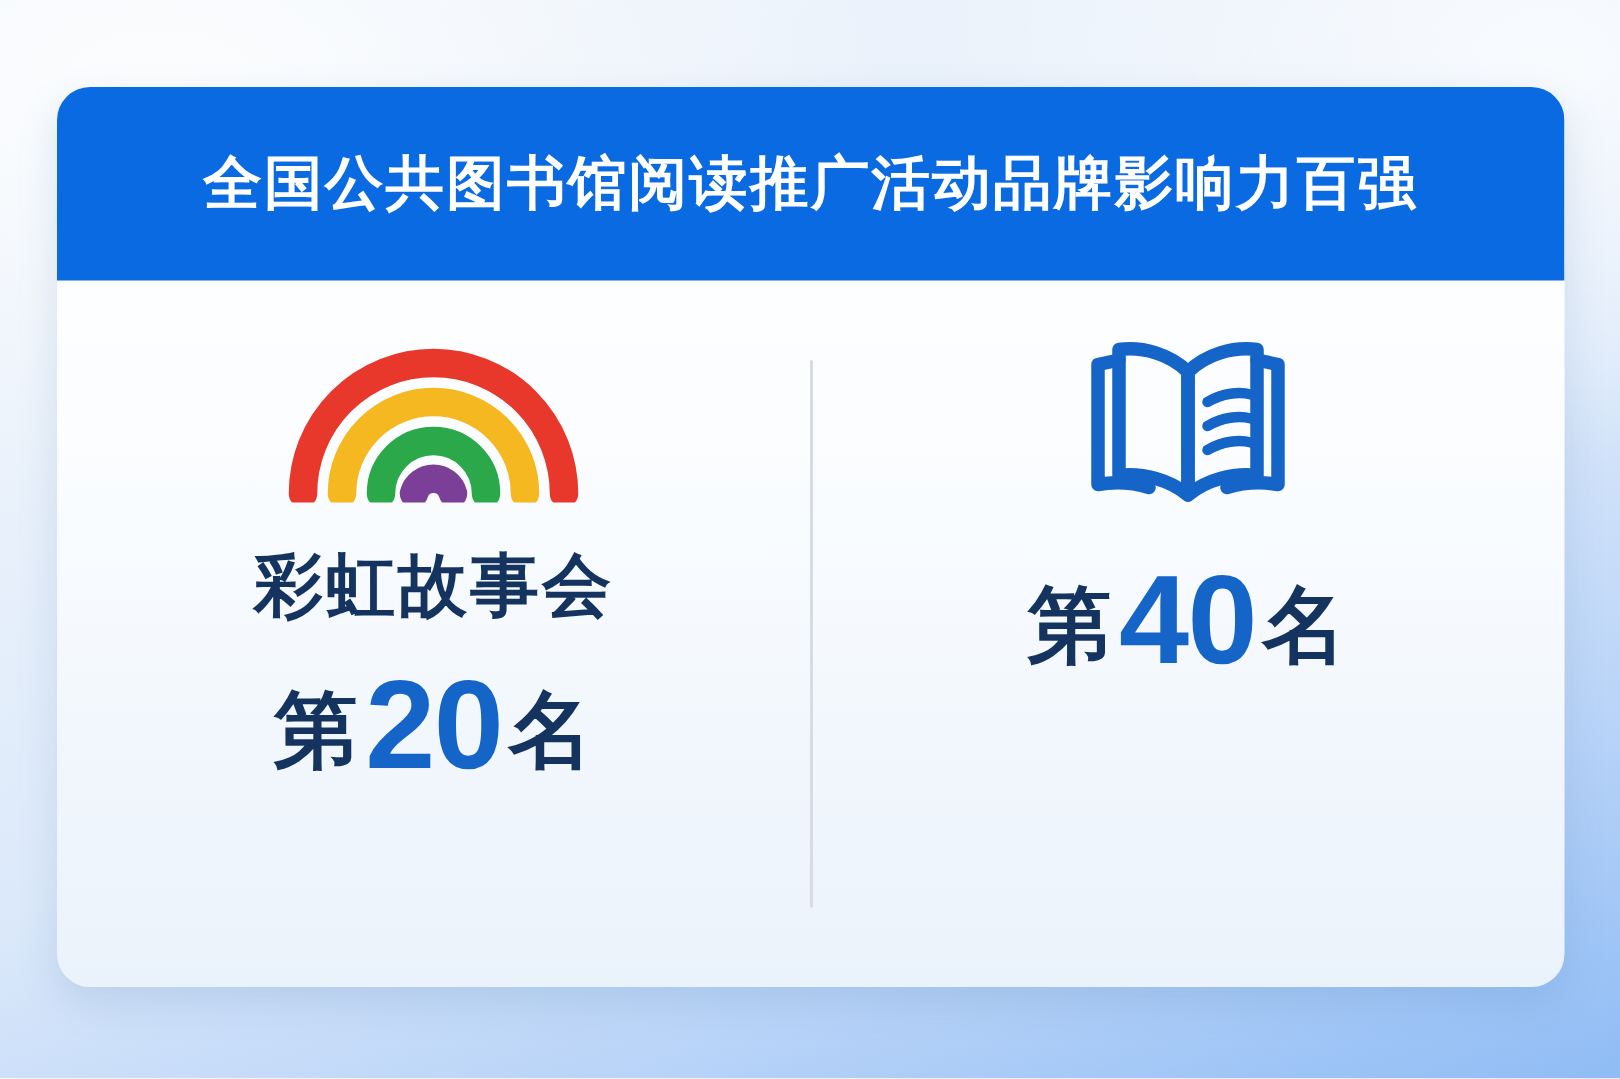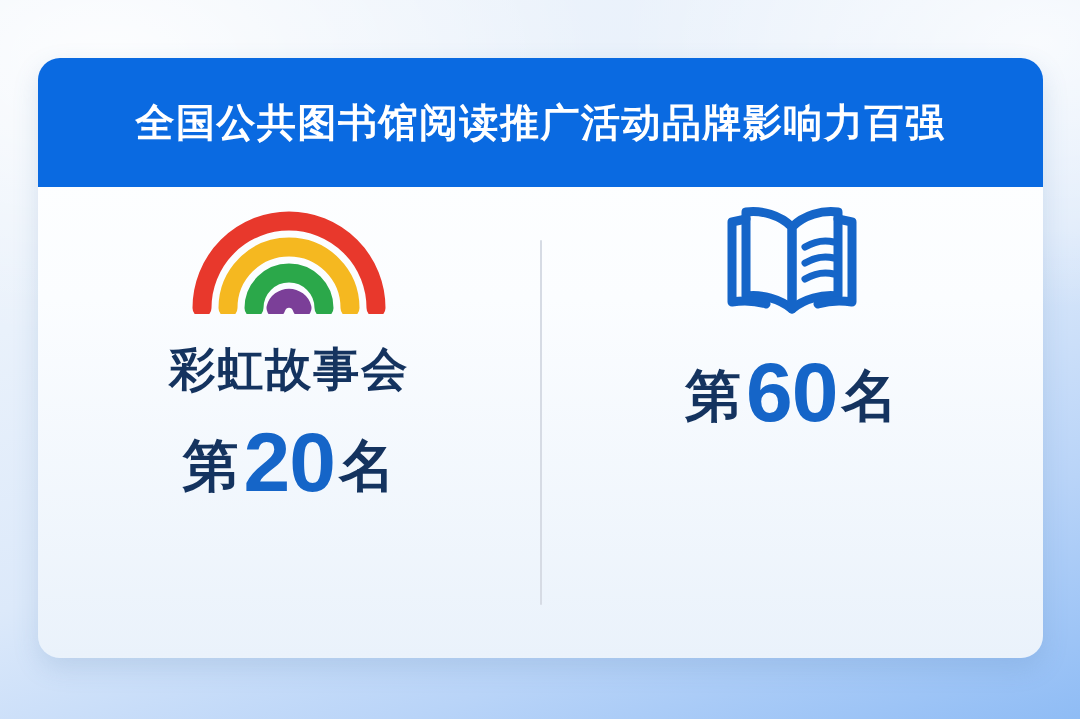--- a/index.html
+++ b/index.html
@@ -71,7 +71,7 @@
     display: flex;
     flex-direction: column;
     align-items: center;
-    padding-top: 9px;
+    padding-top: 30px;
   }
   .divider {
     position: absolute;

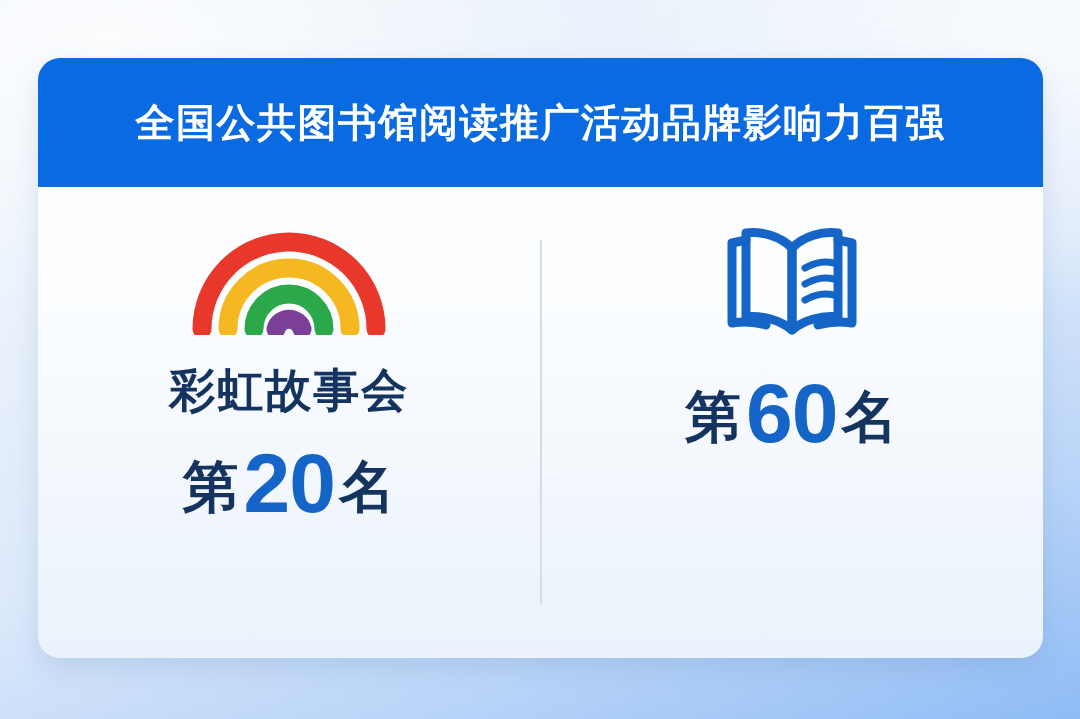--- a/index.html
+++ b/index.html
@@ -190,7 +190,7 @@
 
         <div class="rank-line">
           <span class="rank-prefix">第</span>
-          <span class="rank-number">60</span>
+          <span class="rank-number">40</span>
           <span class="rank-suffix">名</span>
         </div>
 

